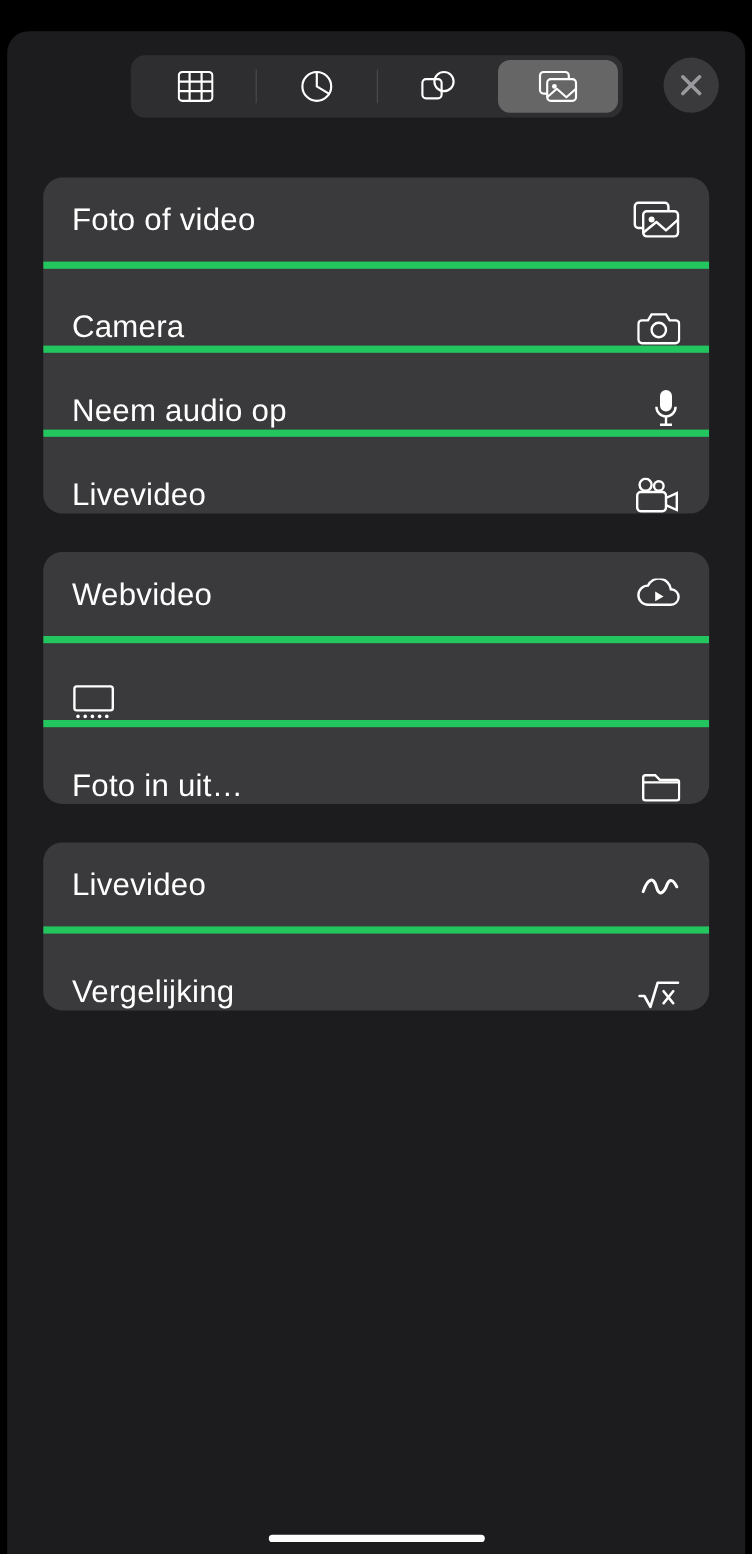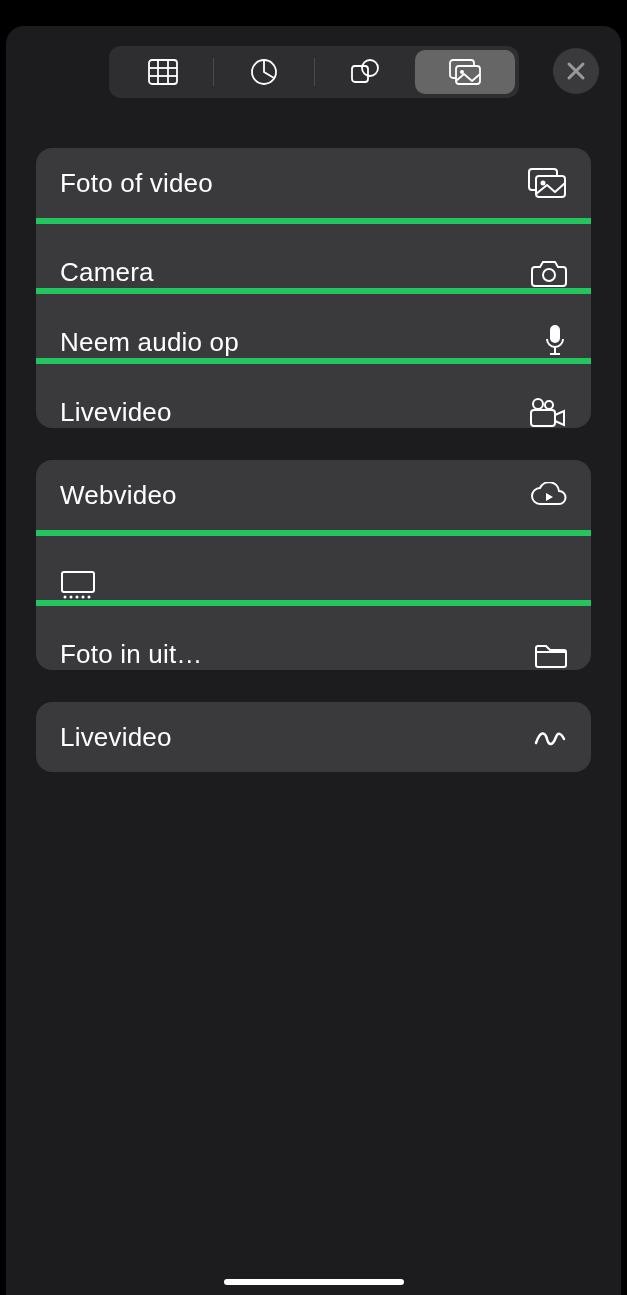--- a/index.html
+++ b/index.html
@@ -247,6 +247,15 @@
           </svg>
         </span>
       </div>
+      <div class="list-item">
+        <span class="label">Vergelijking</span>
+        <span class="icon">
+          <svg width="36" height="26" viewBox="0 0 36 26" fill="none" stroke="#fff" stroke-width="2.2" stroke-linecap="round" stroke-linejoin="round">
+            <path d="M2 14 L6 14 L11 23 L17 3 L34 3"></path>
+            <path d="M22 10 L30 20 M30 10 L22 20"></path>
+          </svg>
+        </span>
+      </div>
     </div>
 
   </div>

